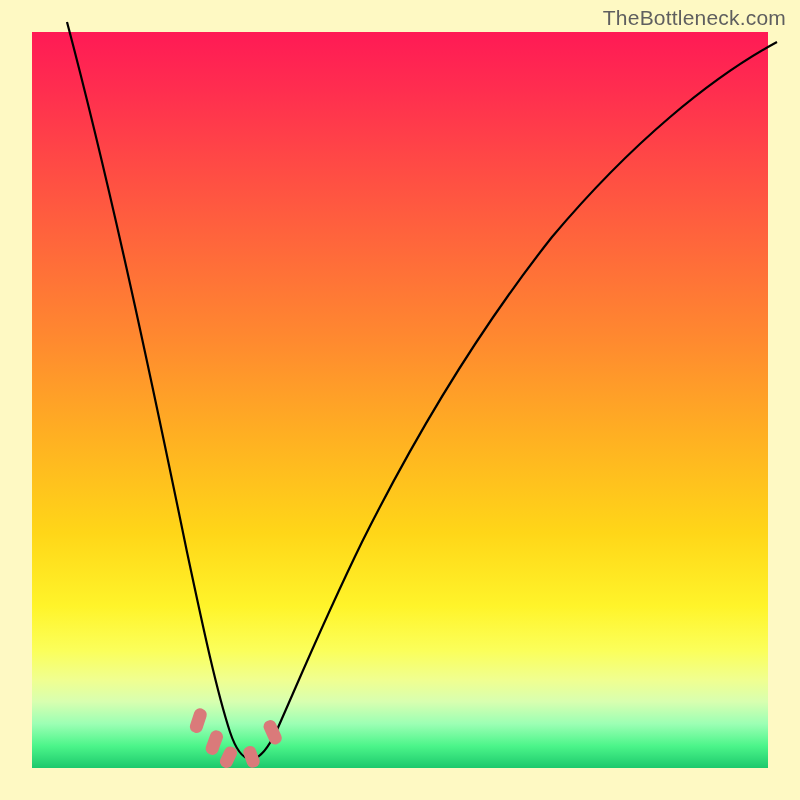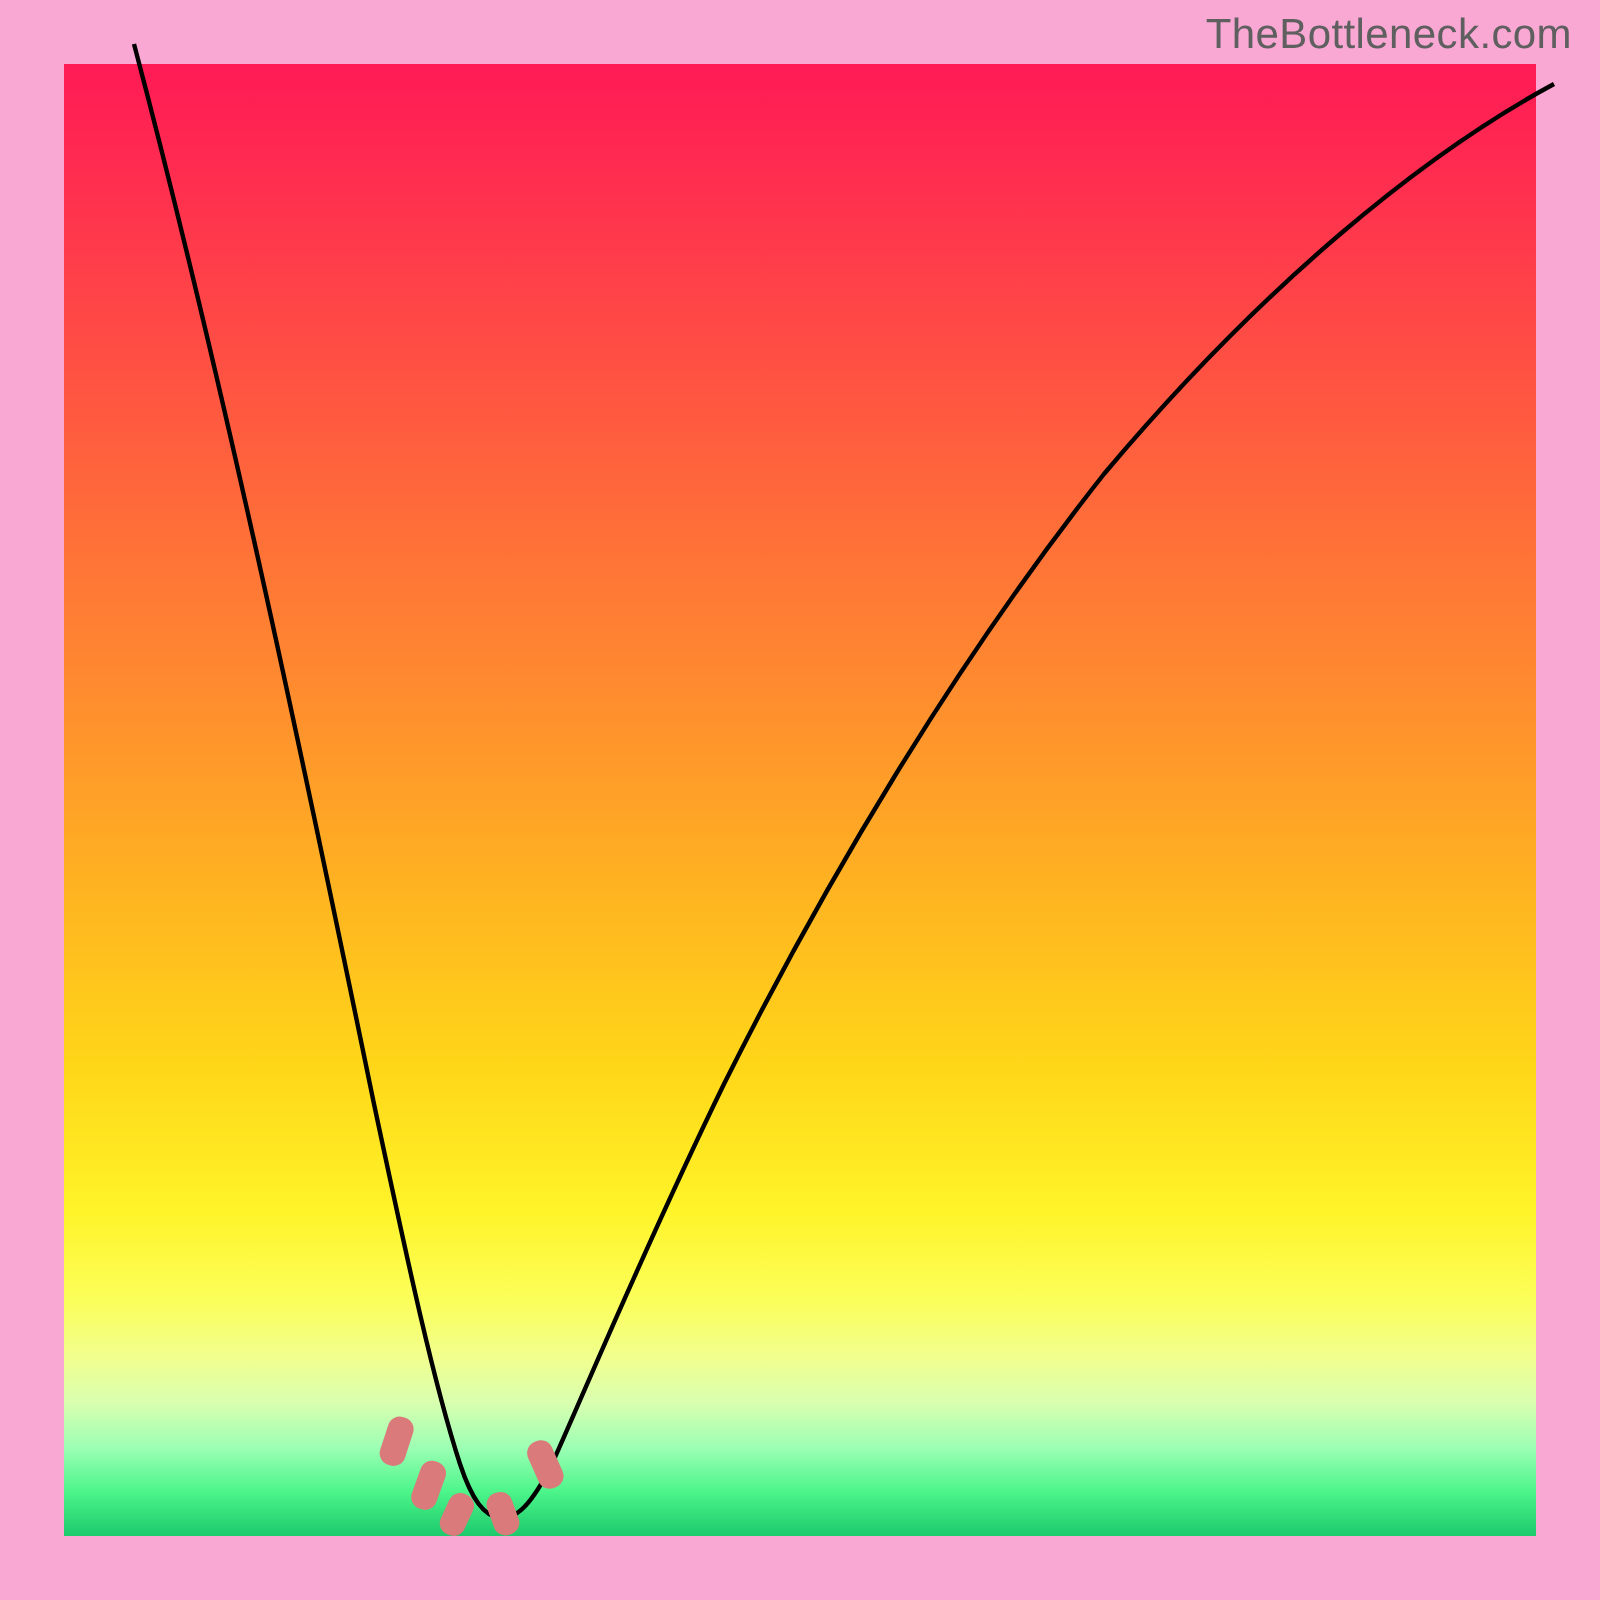--- a/index.html
+++ b/index.html
@@ -17,7 +17,7 @@
     top: 0;
     width: 800px;
     height: 800px;
-    background: #f9a8d4;
+    background: #fef9c3;
   }
   .plot-area {
     position: absolute;

